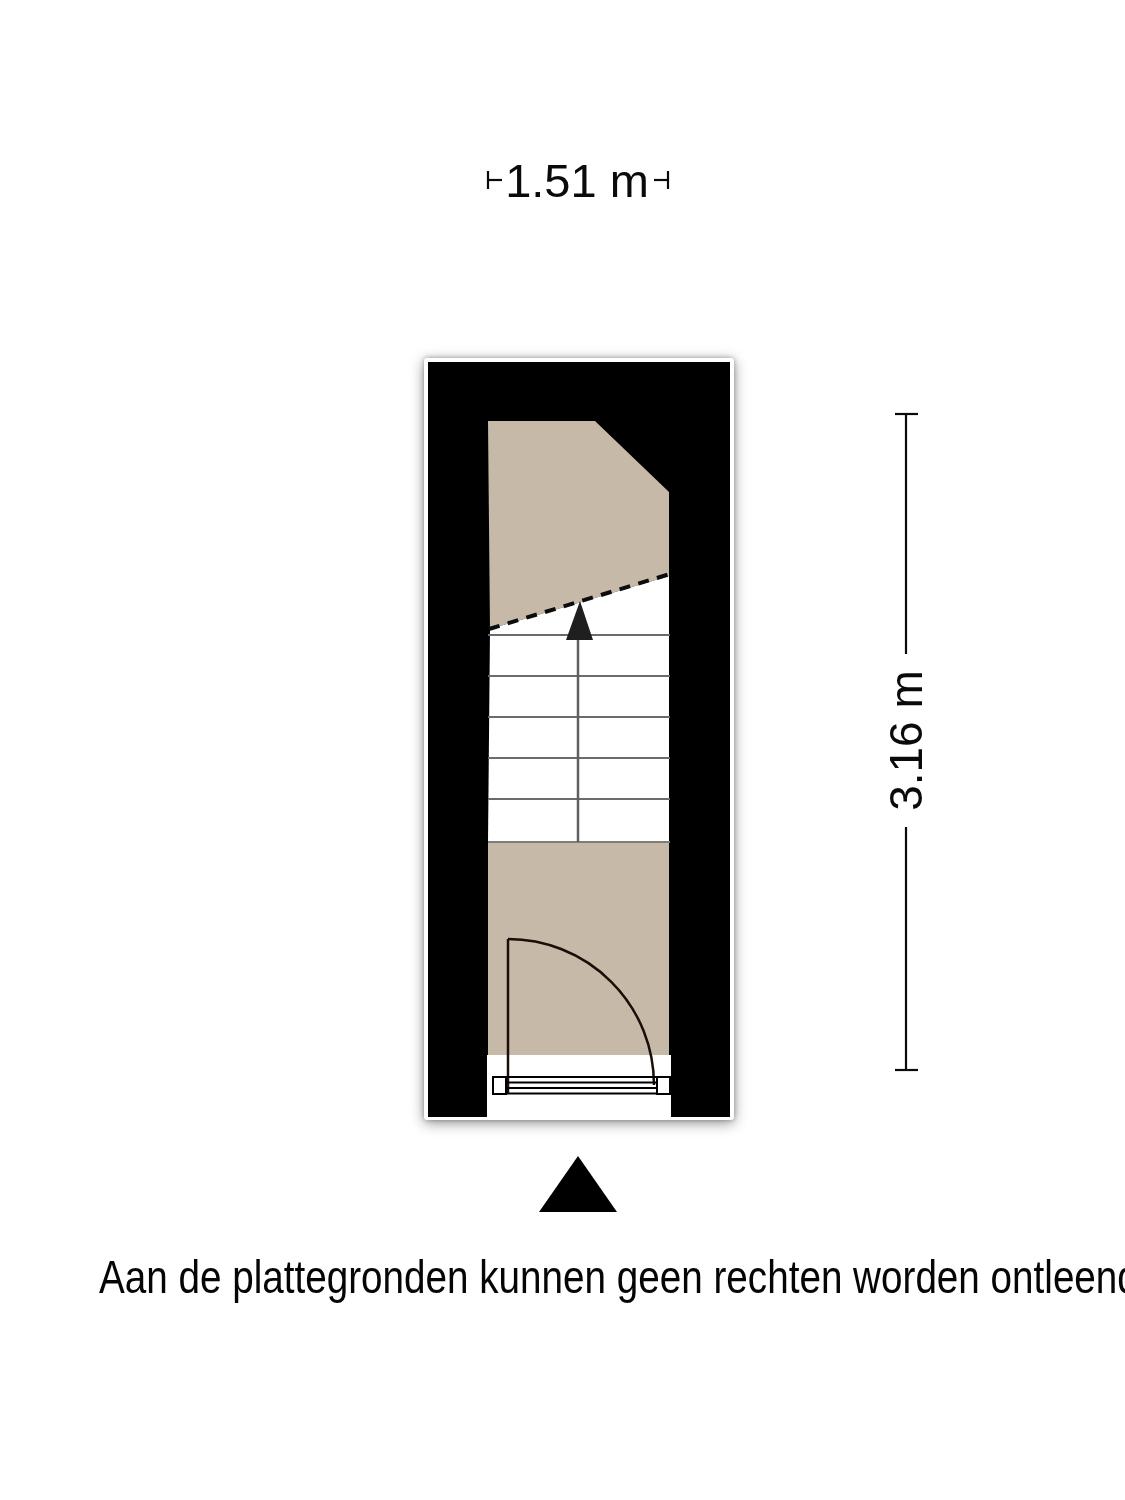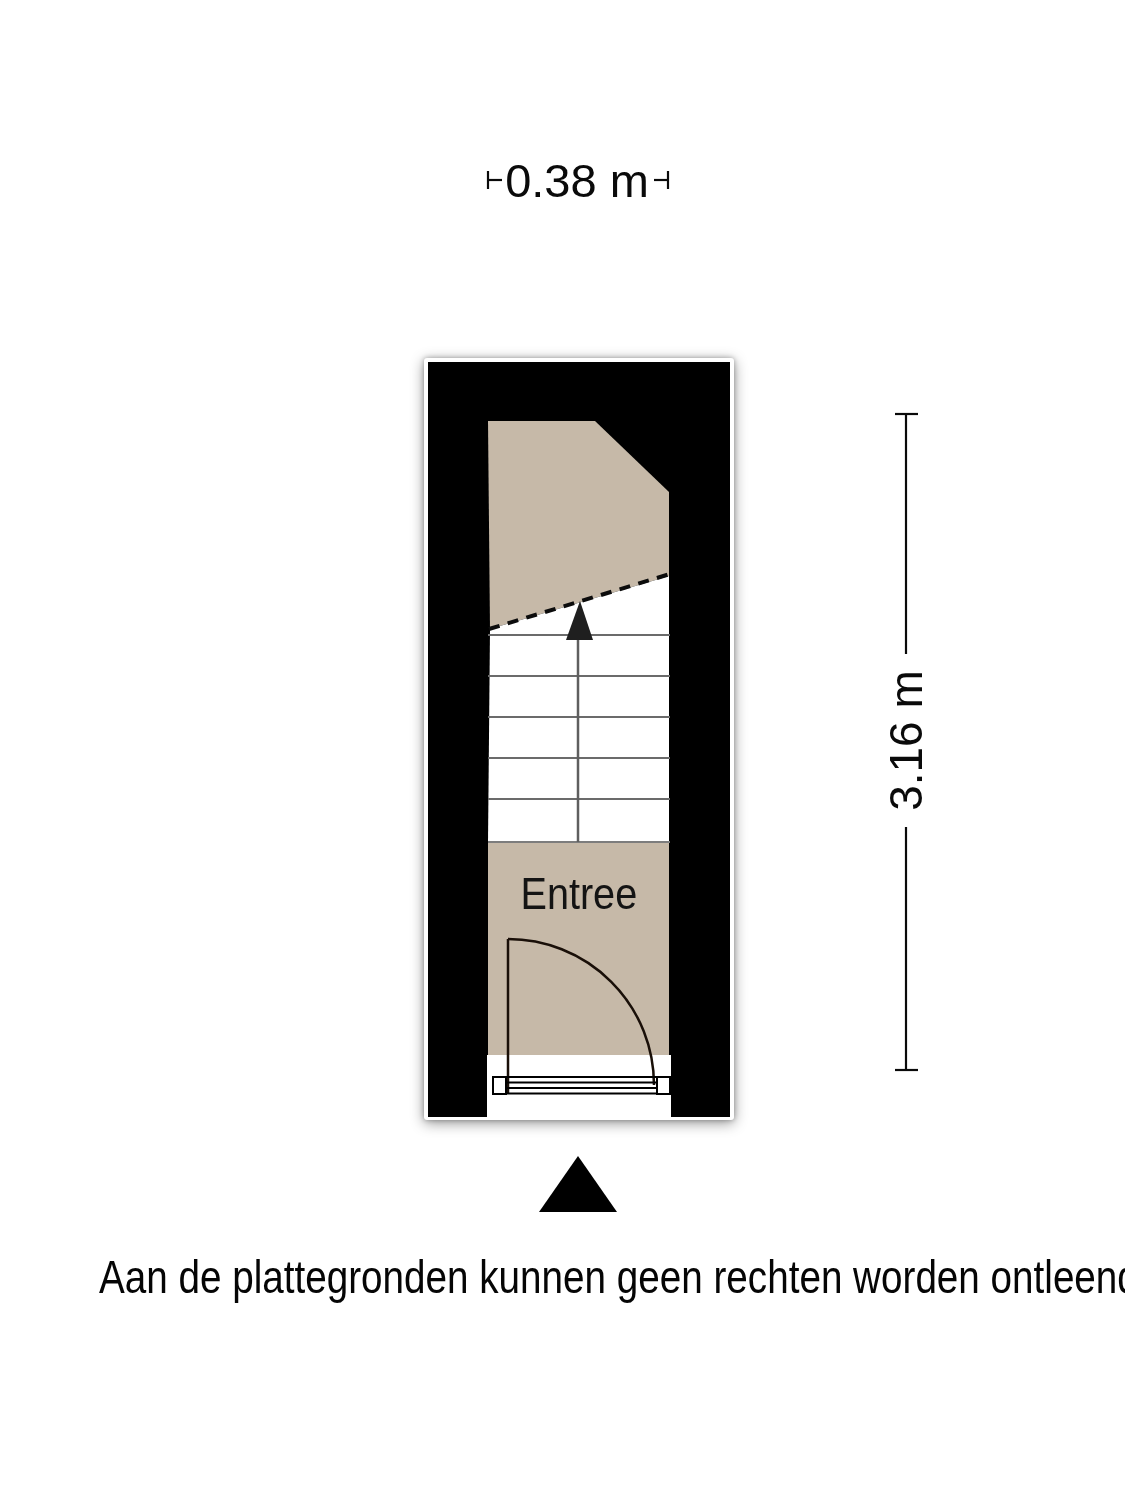--- a/index.html
+++ b/index.html
@@ -88,7 +88,7 @@
 
 <div class="page">
 
-  <div class="abs dim-top-label">0.38 m</div>
+  <div class="abs dim-top-label">1.51 m</div>
 
   <div class="abs plan-shadow"></div>
 

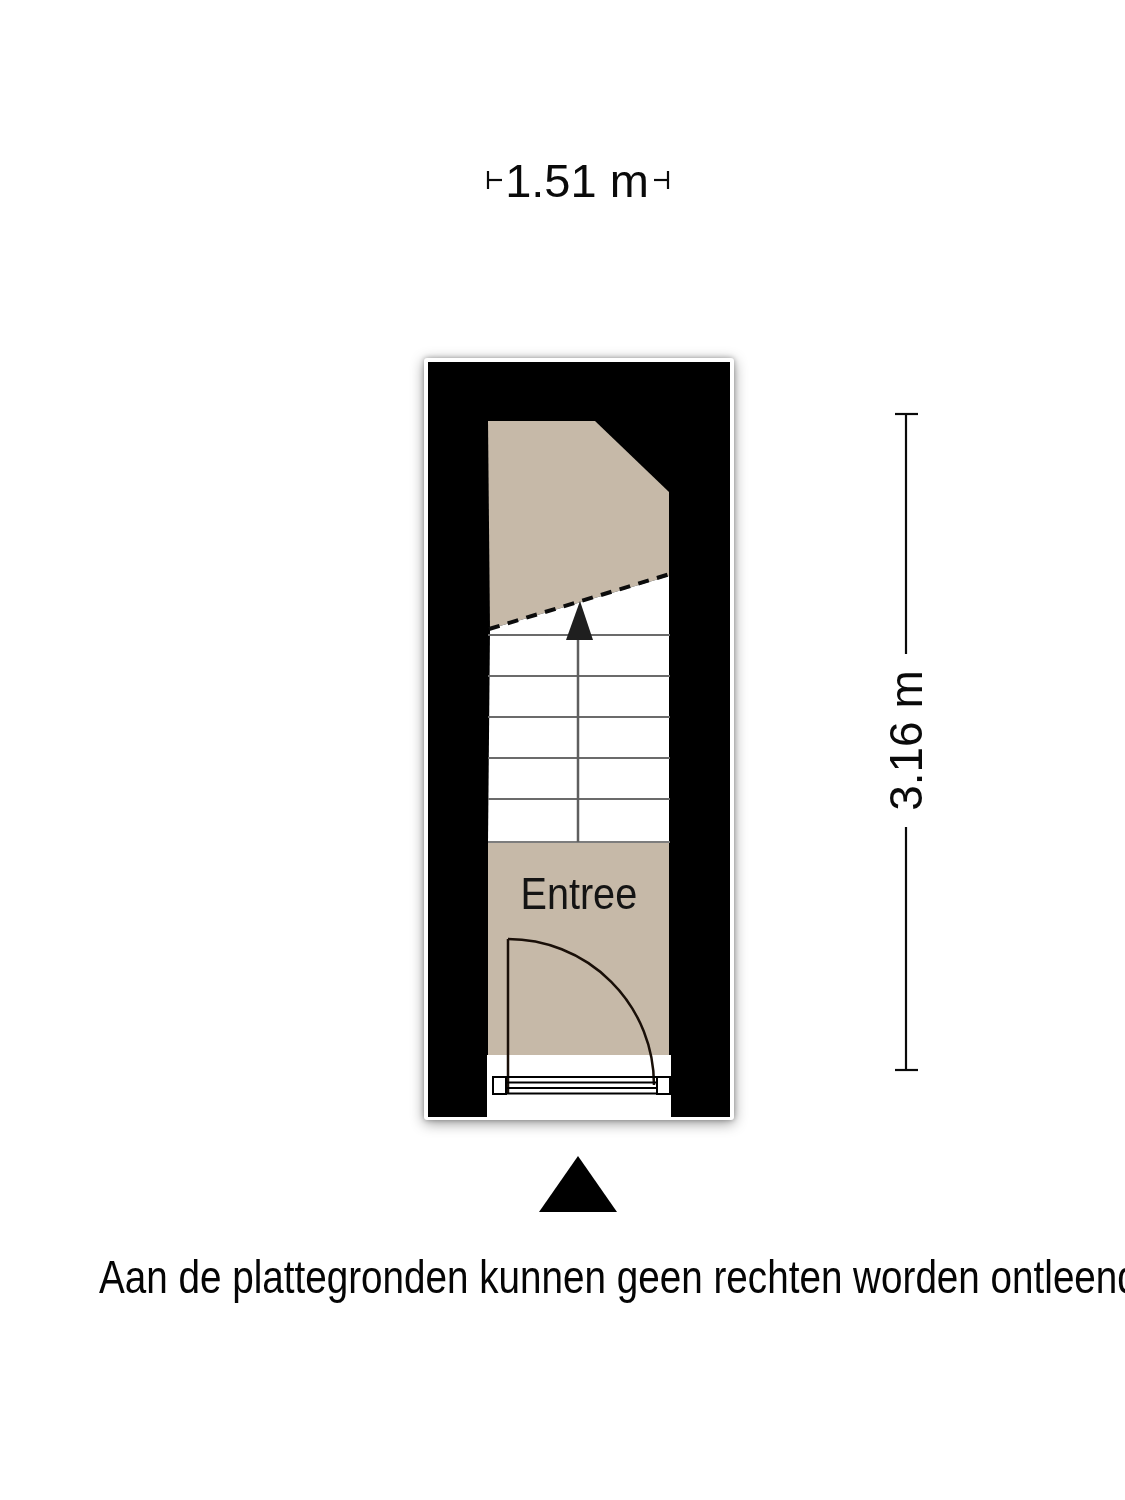--- a/index.html
+++ b/index.html
@@ -149,9 +149,6 @@
     </g>
   </svg>
 
-  <div class="abs room-label">
-    <span class="squeeze">Entree</span>
-  </div>
 
   <div class="abs dim-right-label">3.16 m</div>
 

